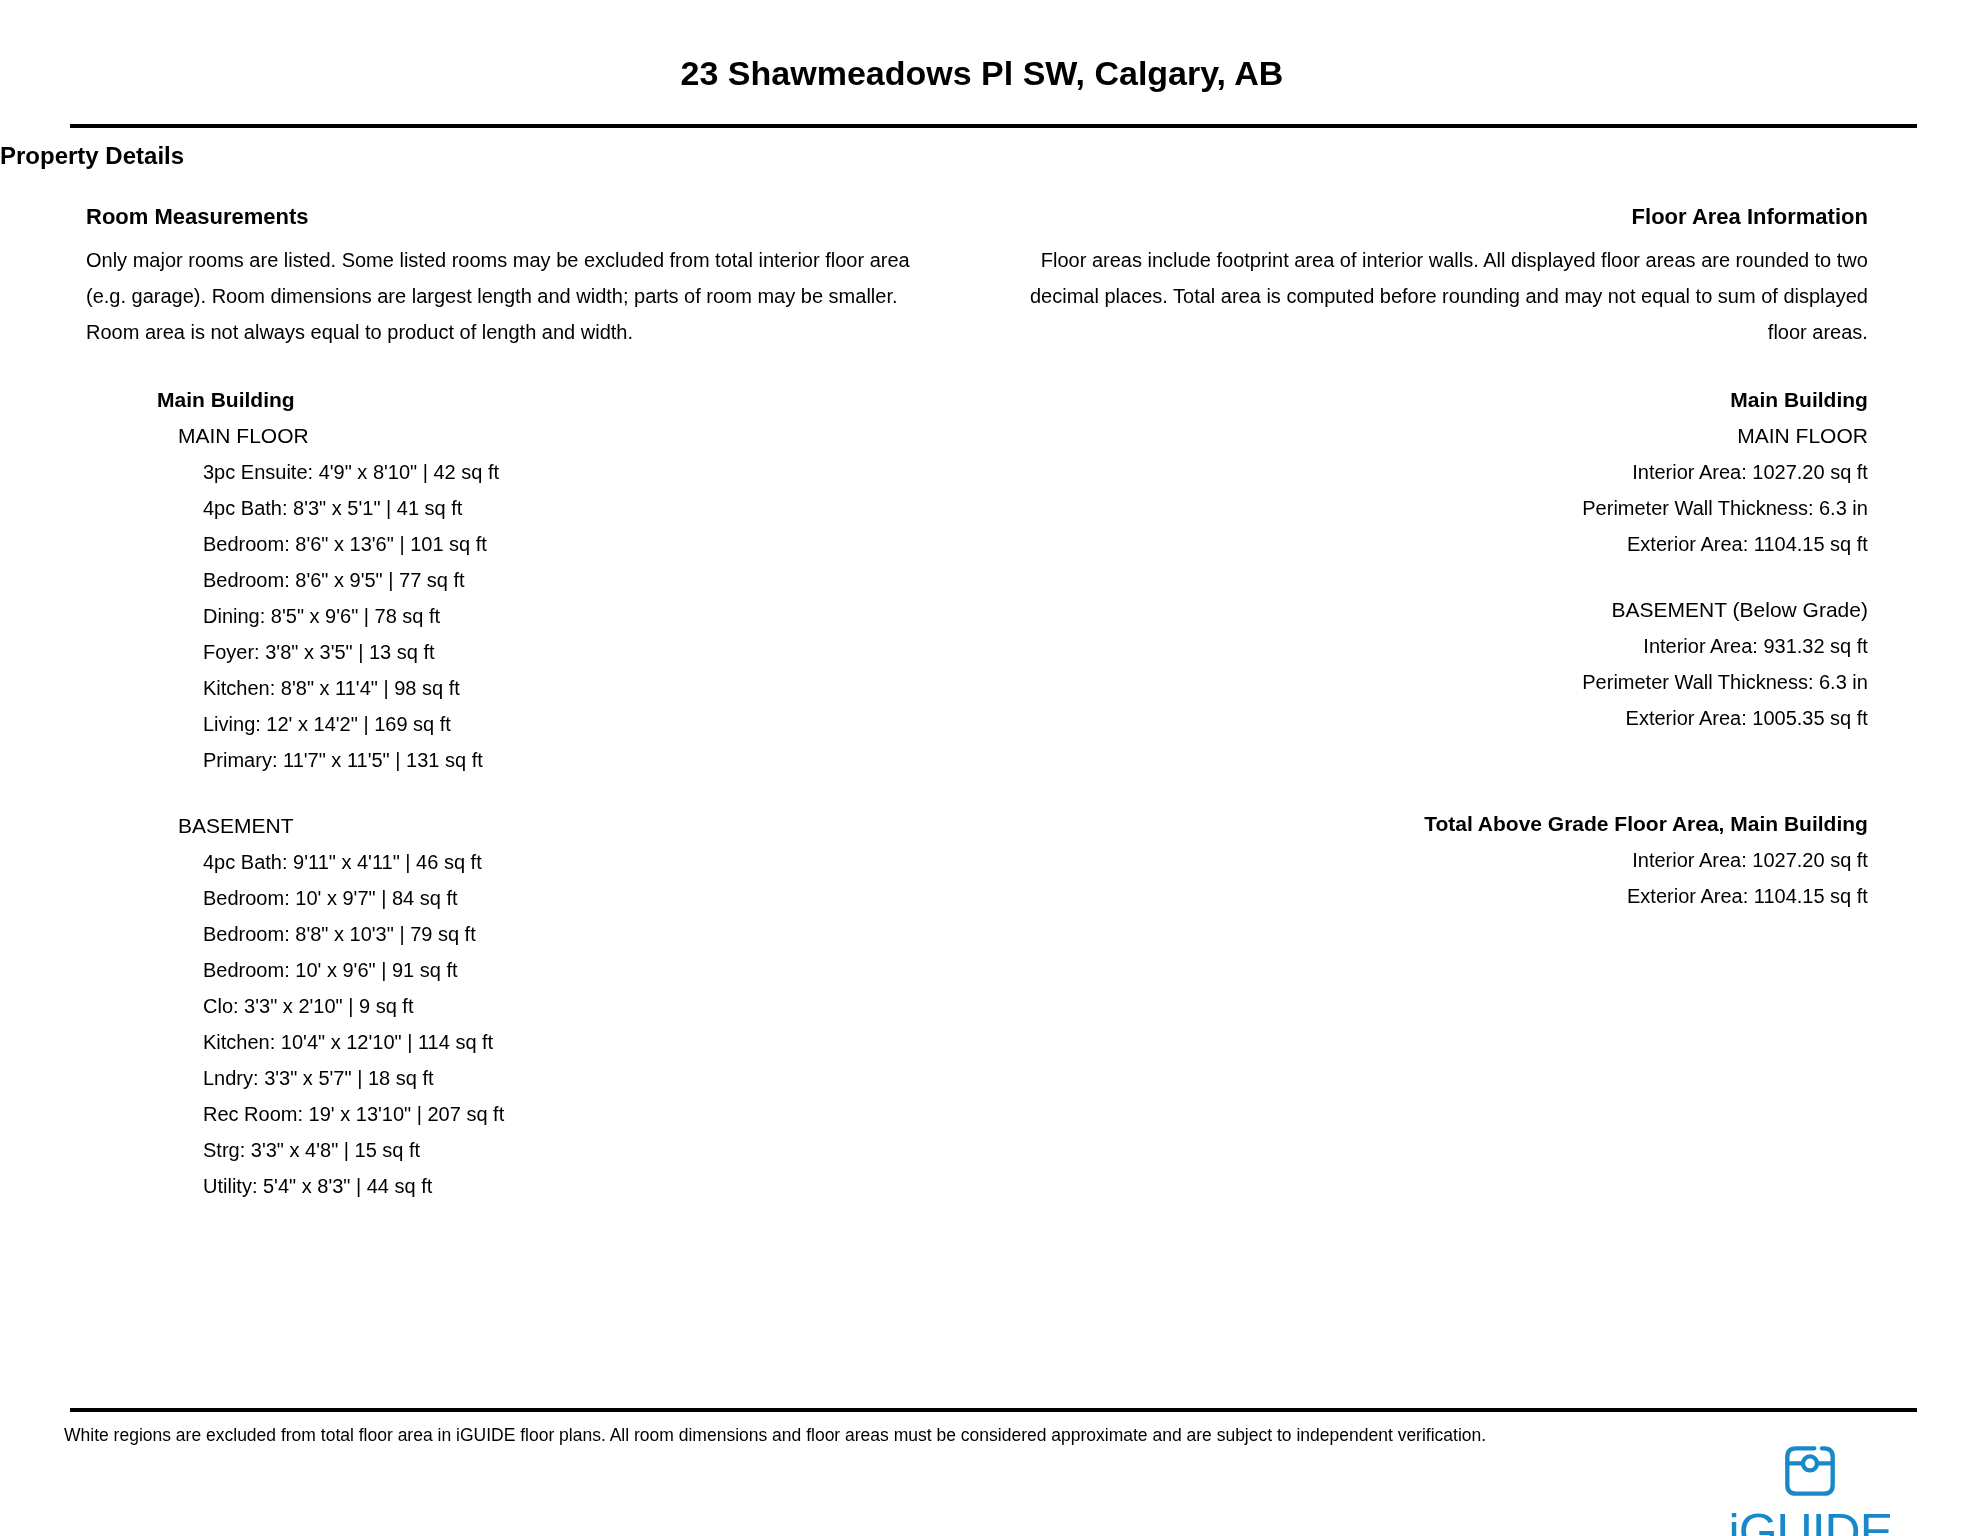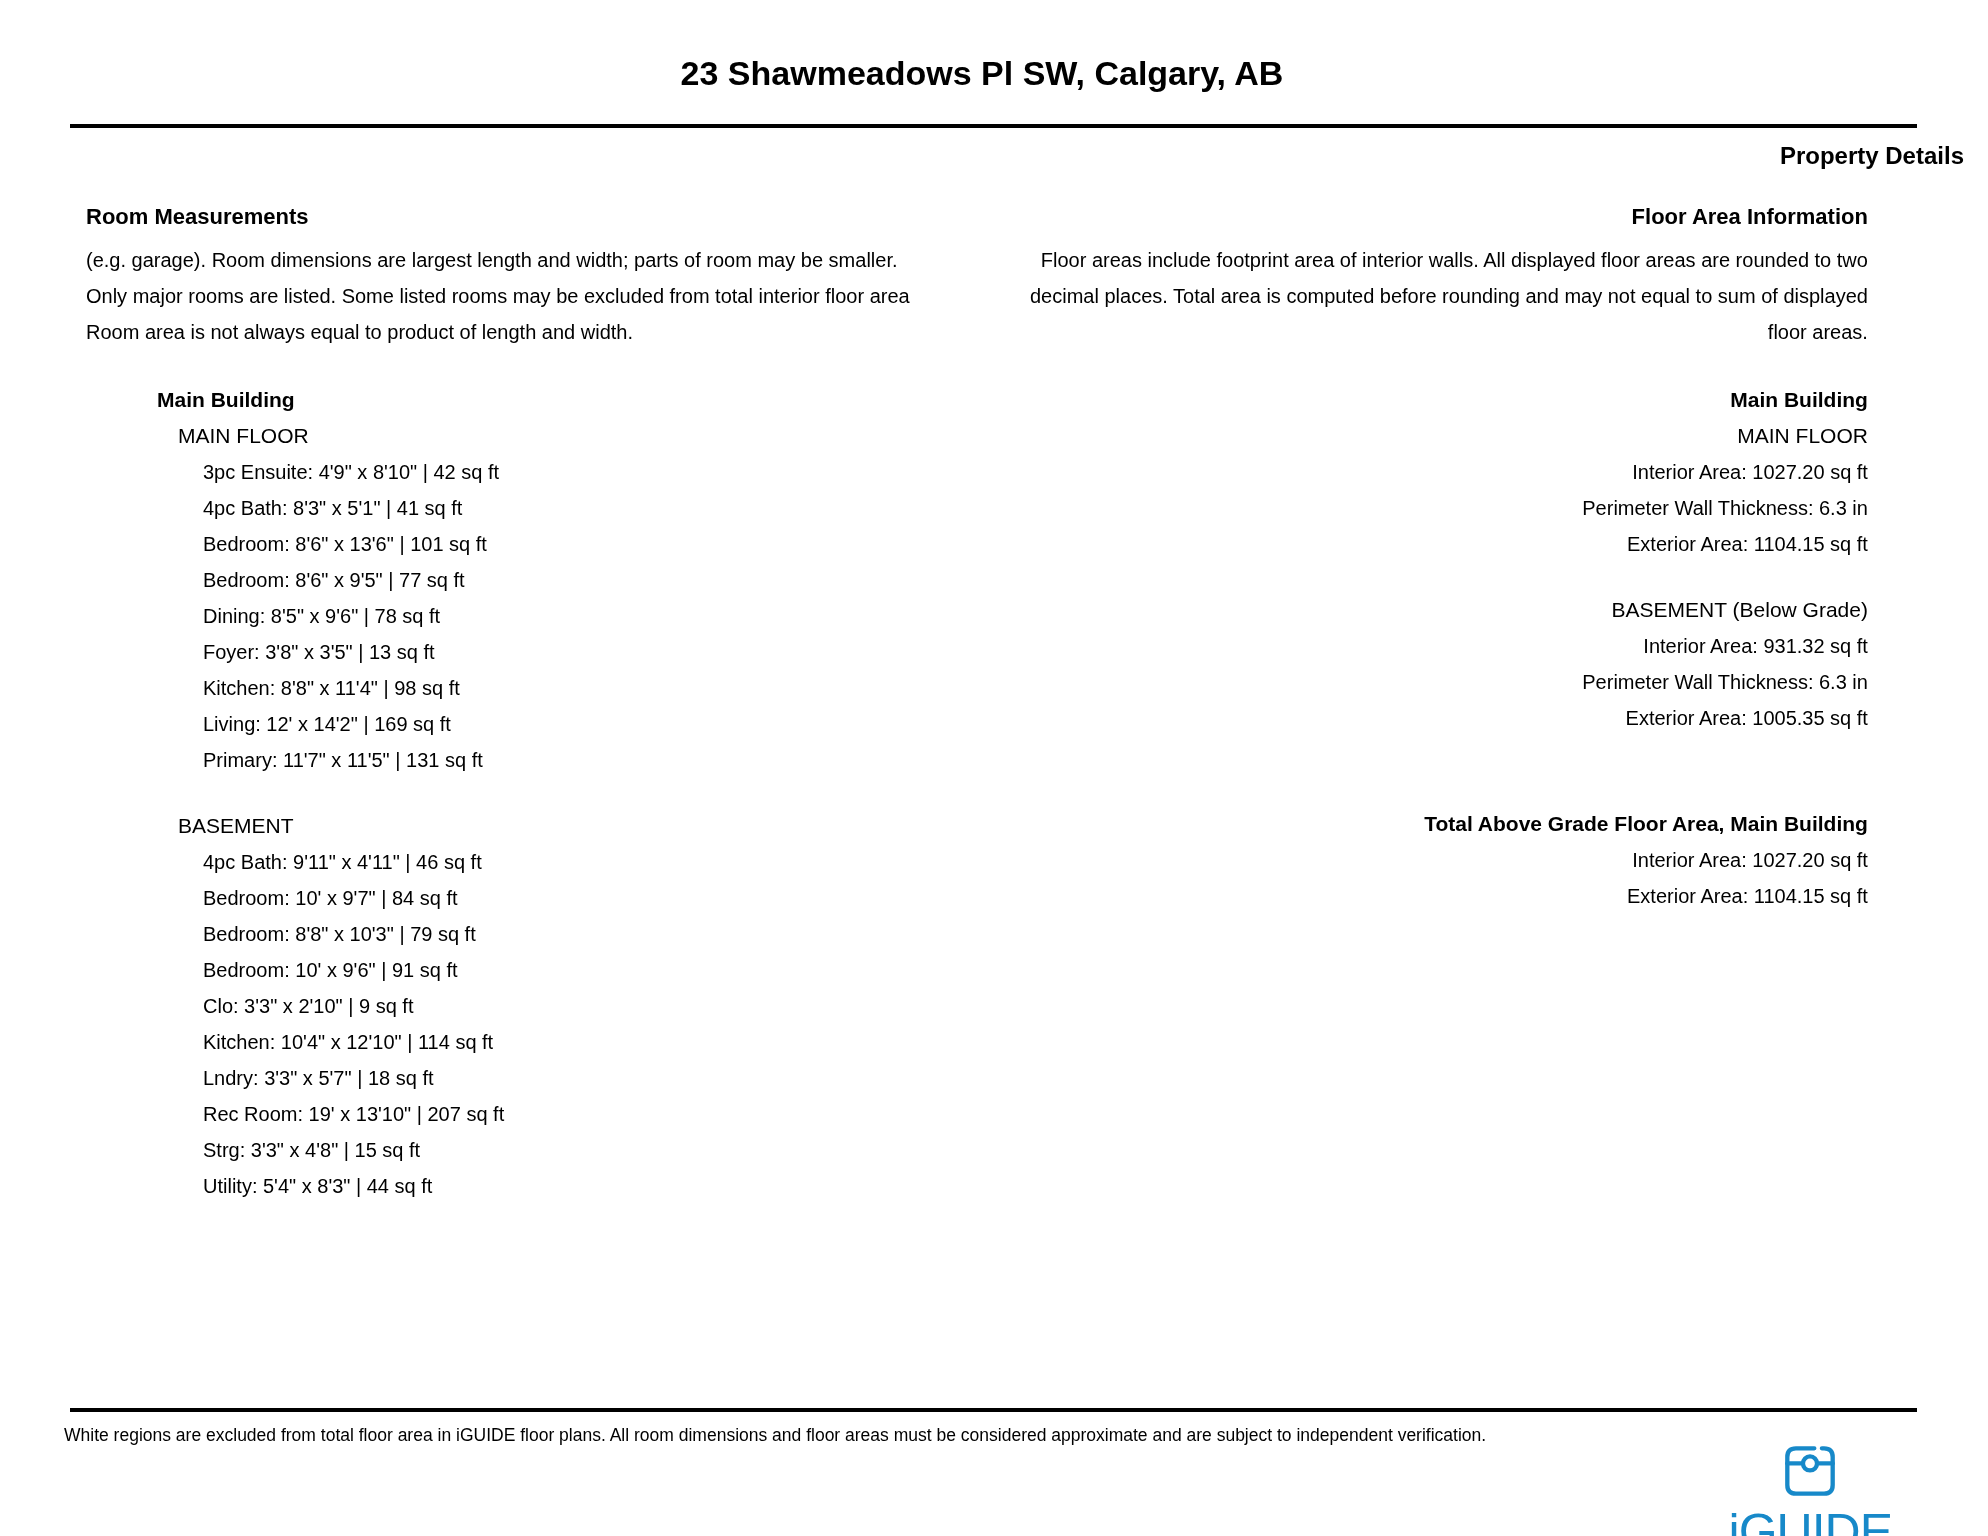--- a/index.html
+++ b/index.html
@@ -16,7 +16,7 @@
   .rule-top { top:124px; }
   .rule-bottom { top:1408px; }
   .subtitle {
-    position:absolute; top:142px; left:0; width:100%; text-align:right;
+    position:absolute; top:142px; left:0; width:100%; text-align:left;
     font-size:24px; font-weight:bold; margin:0;
   }
   .col { position:absolute; top:204px; font-size:20px; }

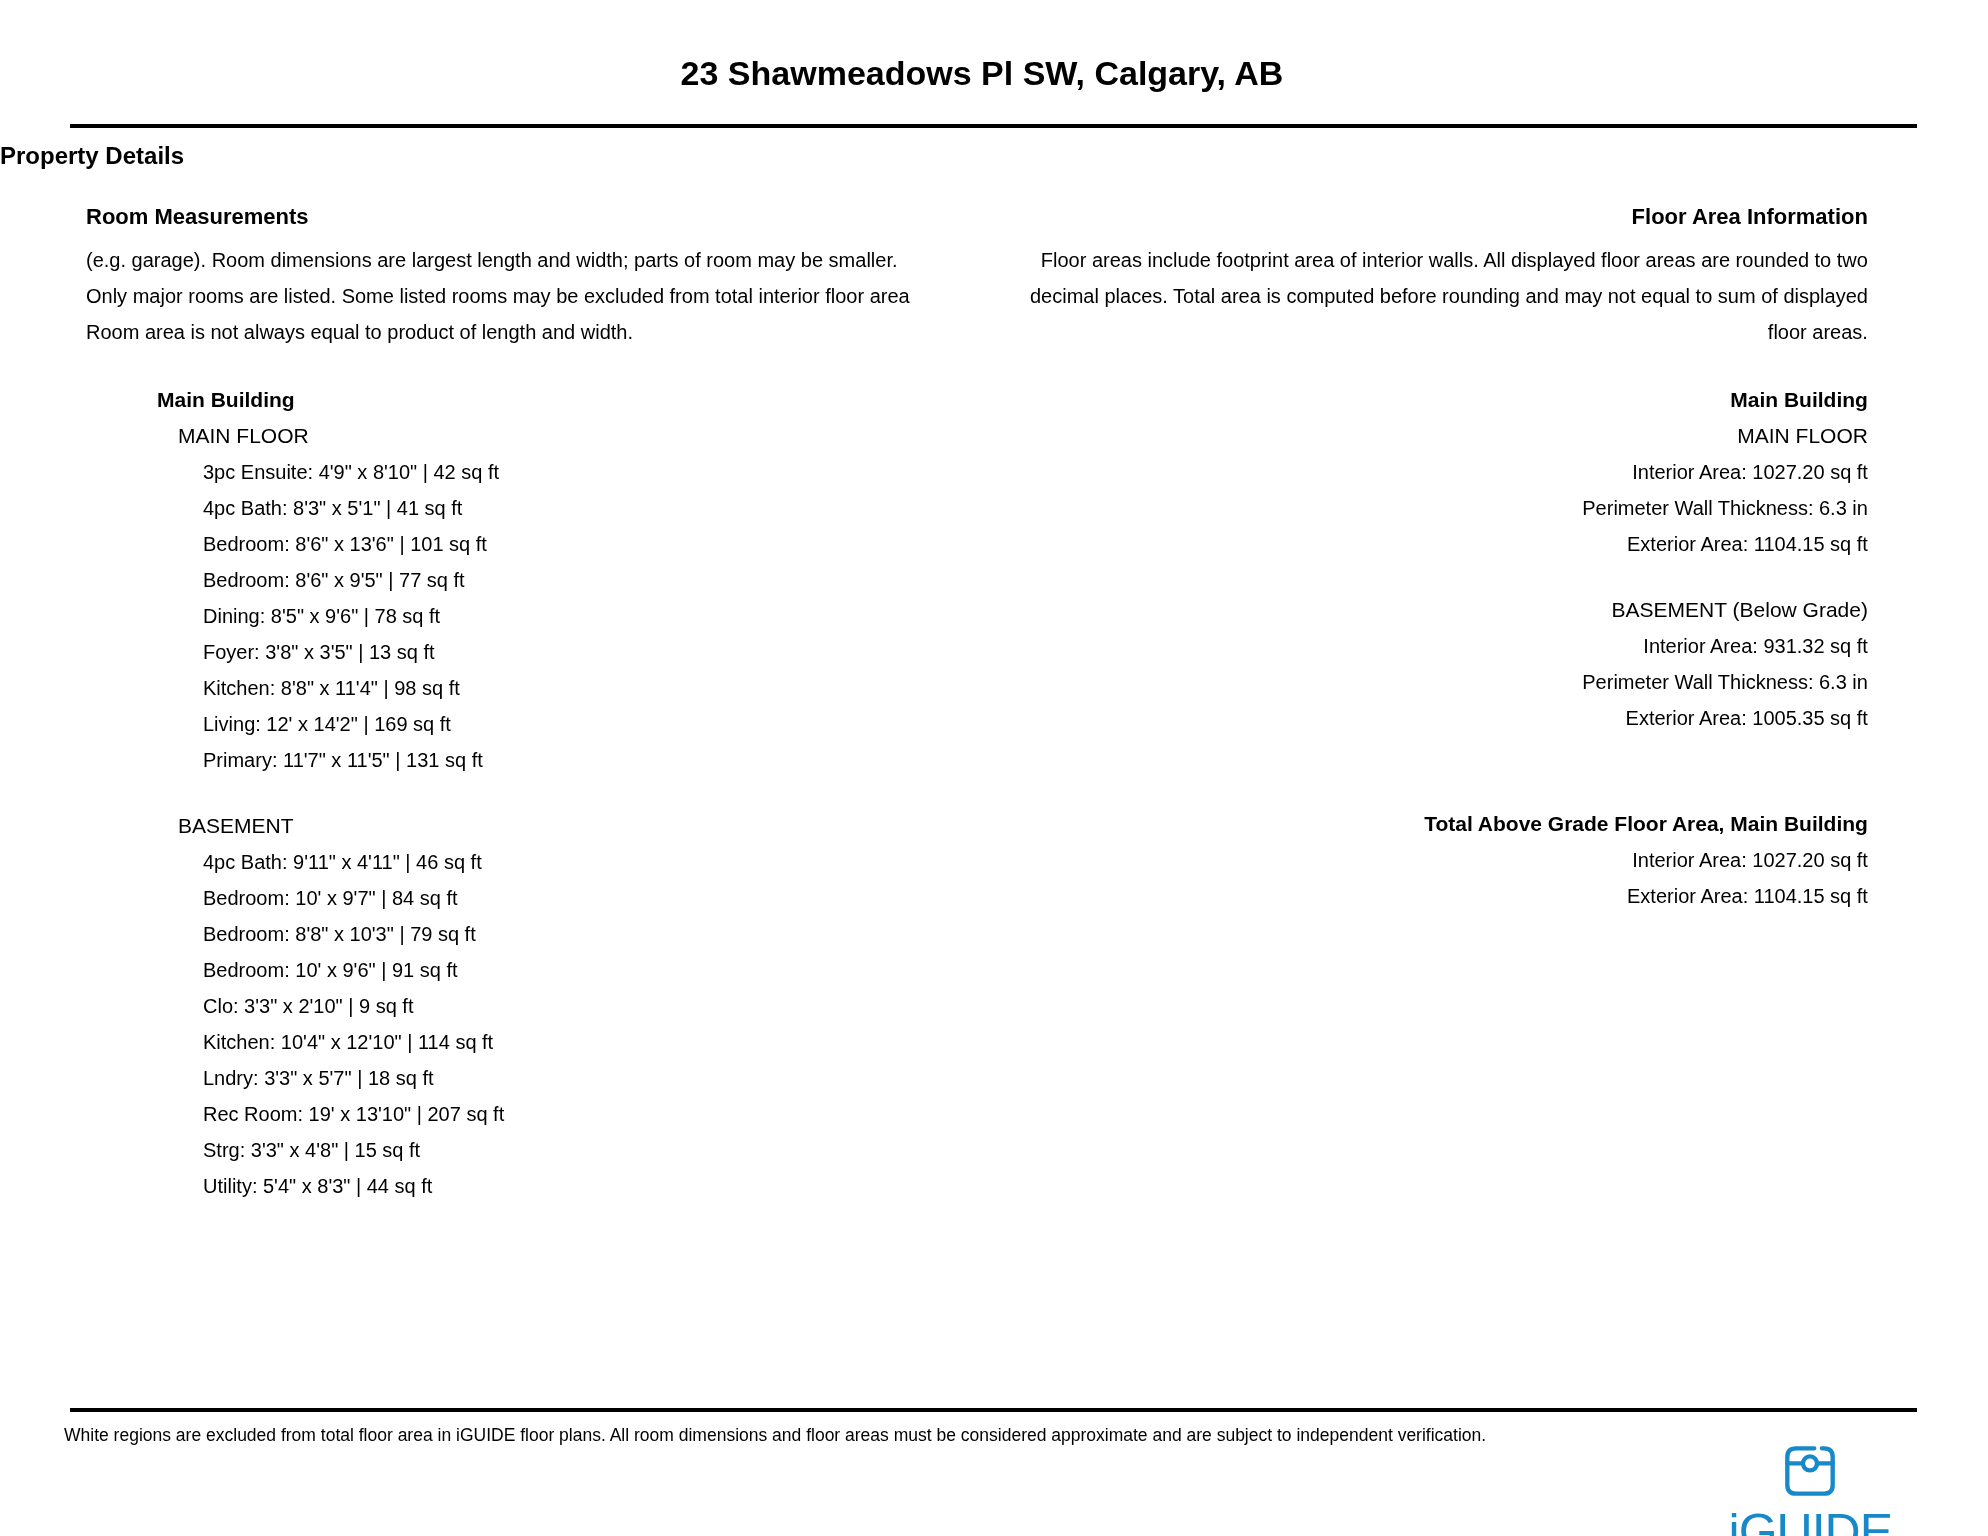--- a/index.html
+++ b/index.html
@@ -64,8 +64,8 @@
     <h3 class="section-heading">Room Measurements</h3>
     <div class="desc">
 
-    <div>(e.g. garage). Room dimensions are largest length and width; parts of room may be smaller.</div>
-        <div>Only major rooms are listed. Some listed rooms may be excluded from total interior floor area</div>
+    <div>Only major rooms are listed. Some listed rooms may be excluded from total interior floor area</div>
+        <div>(e.g. garage). Room dimensions are largest length and width; parts of room may be smaller.</div>
         <div>Room area is not always equal to product of length and width.</div>
       </div>
 

